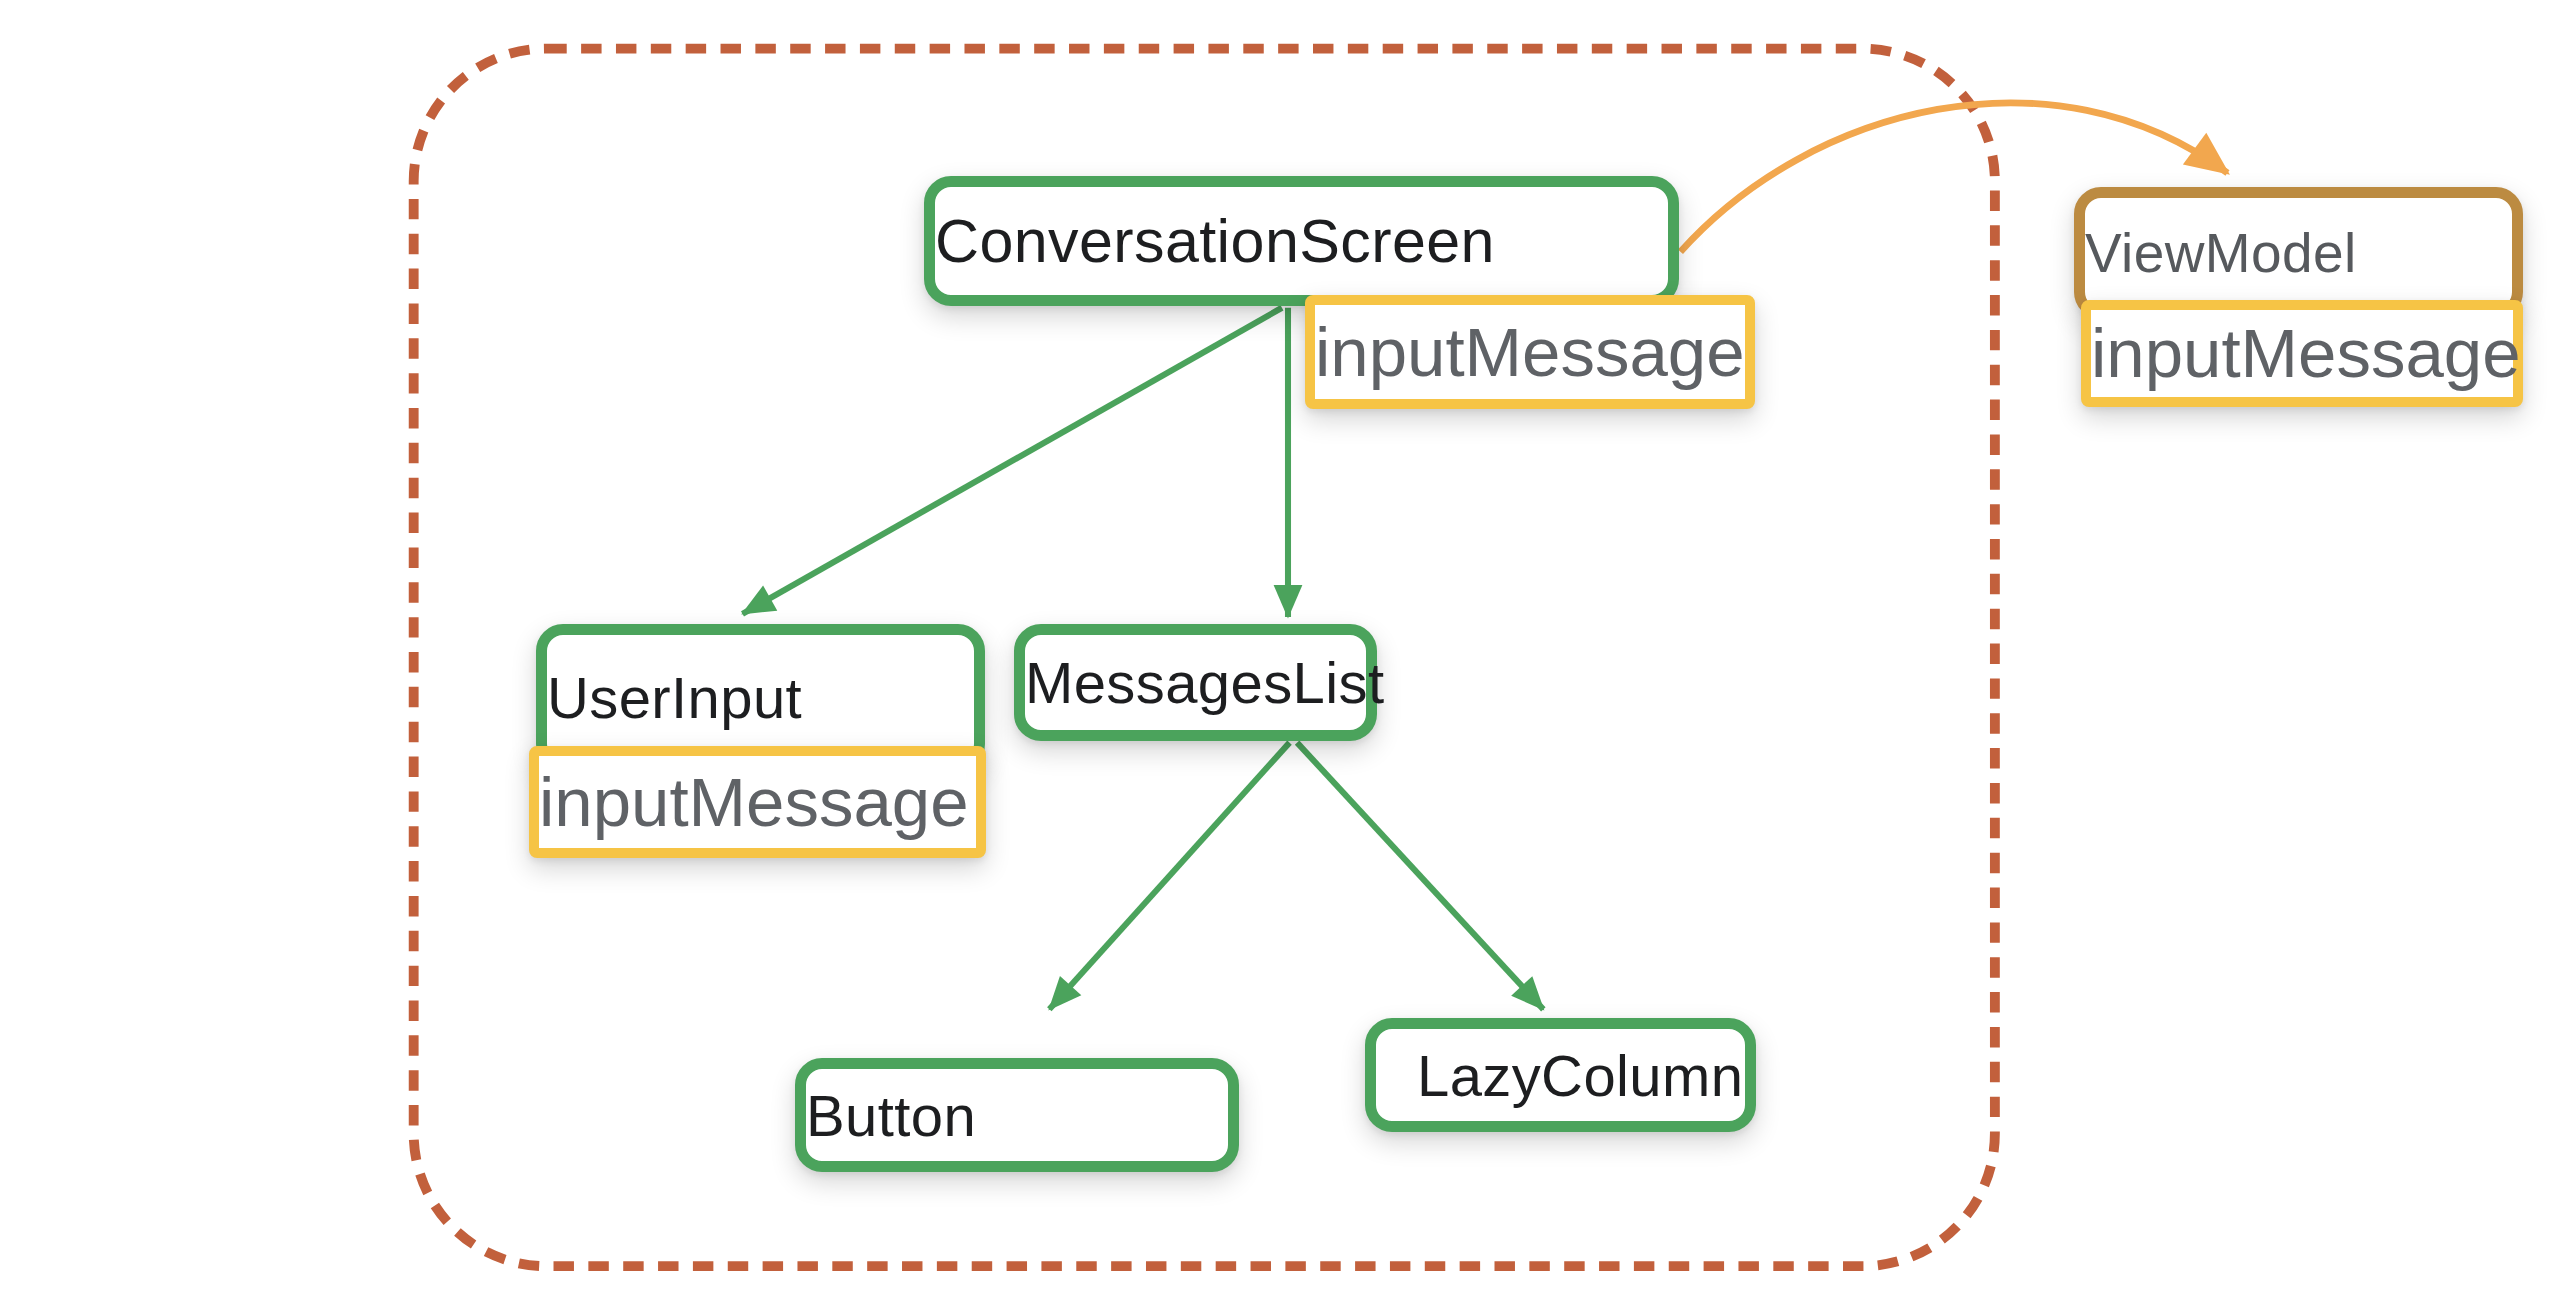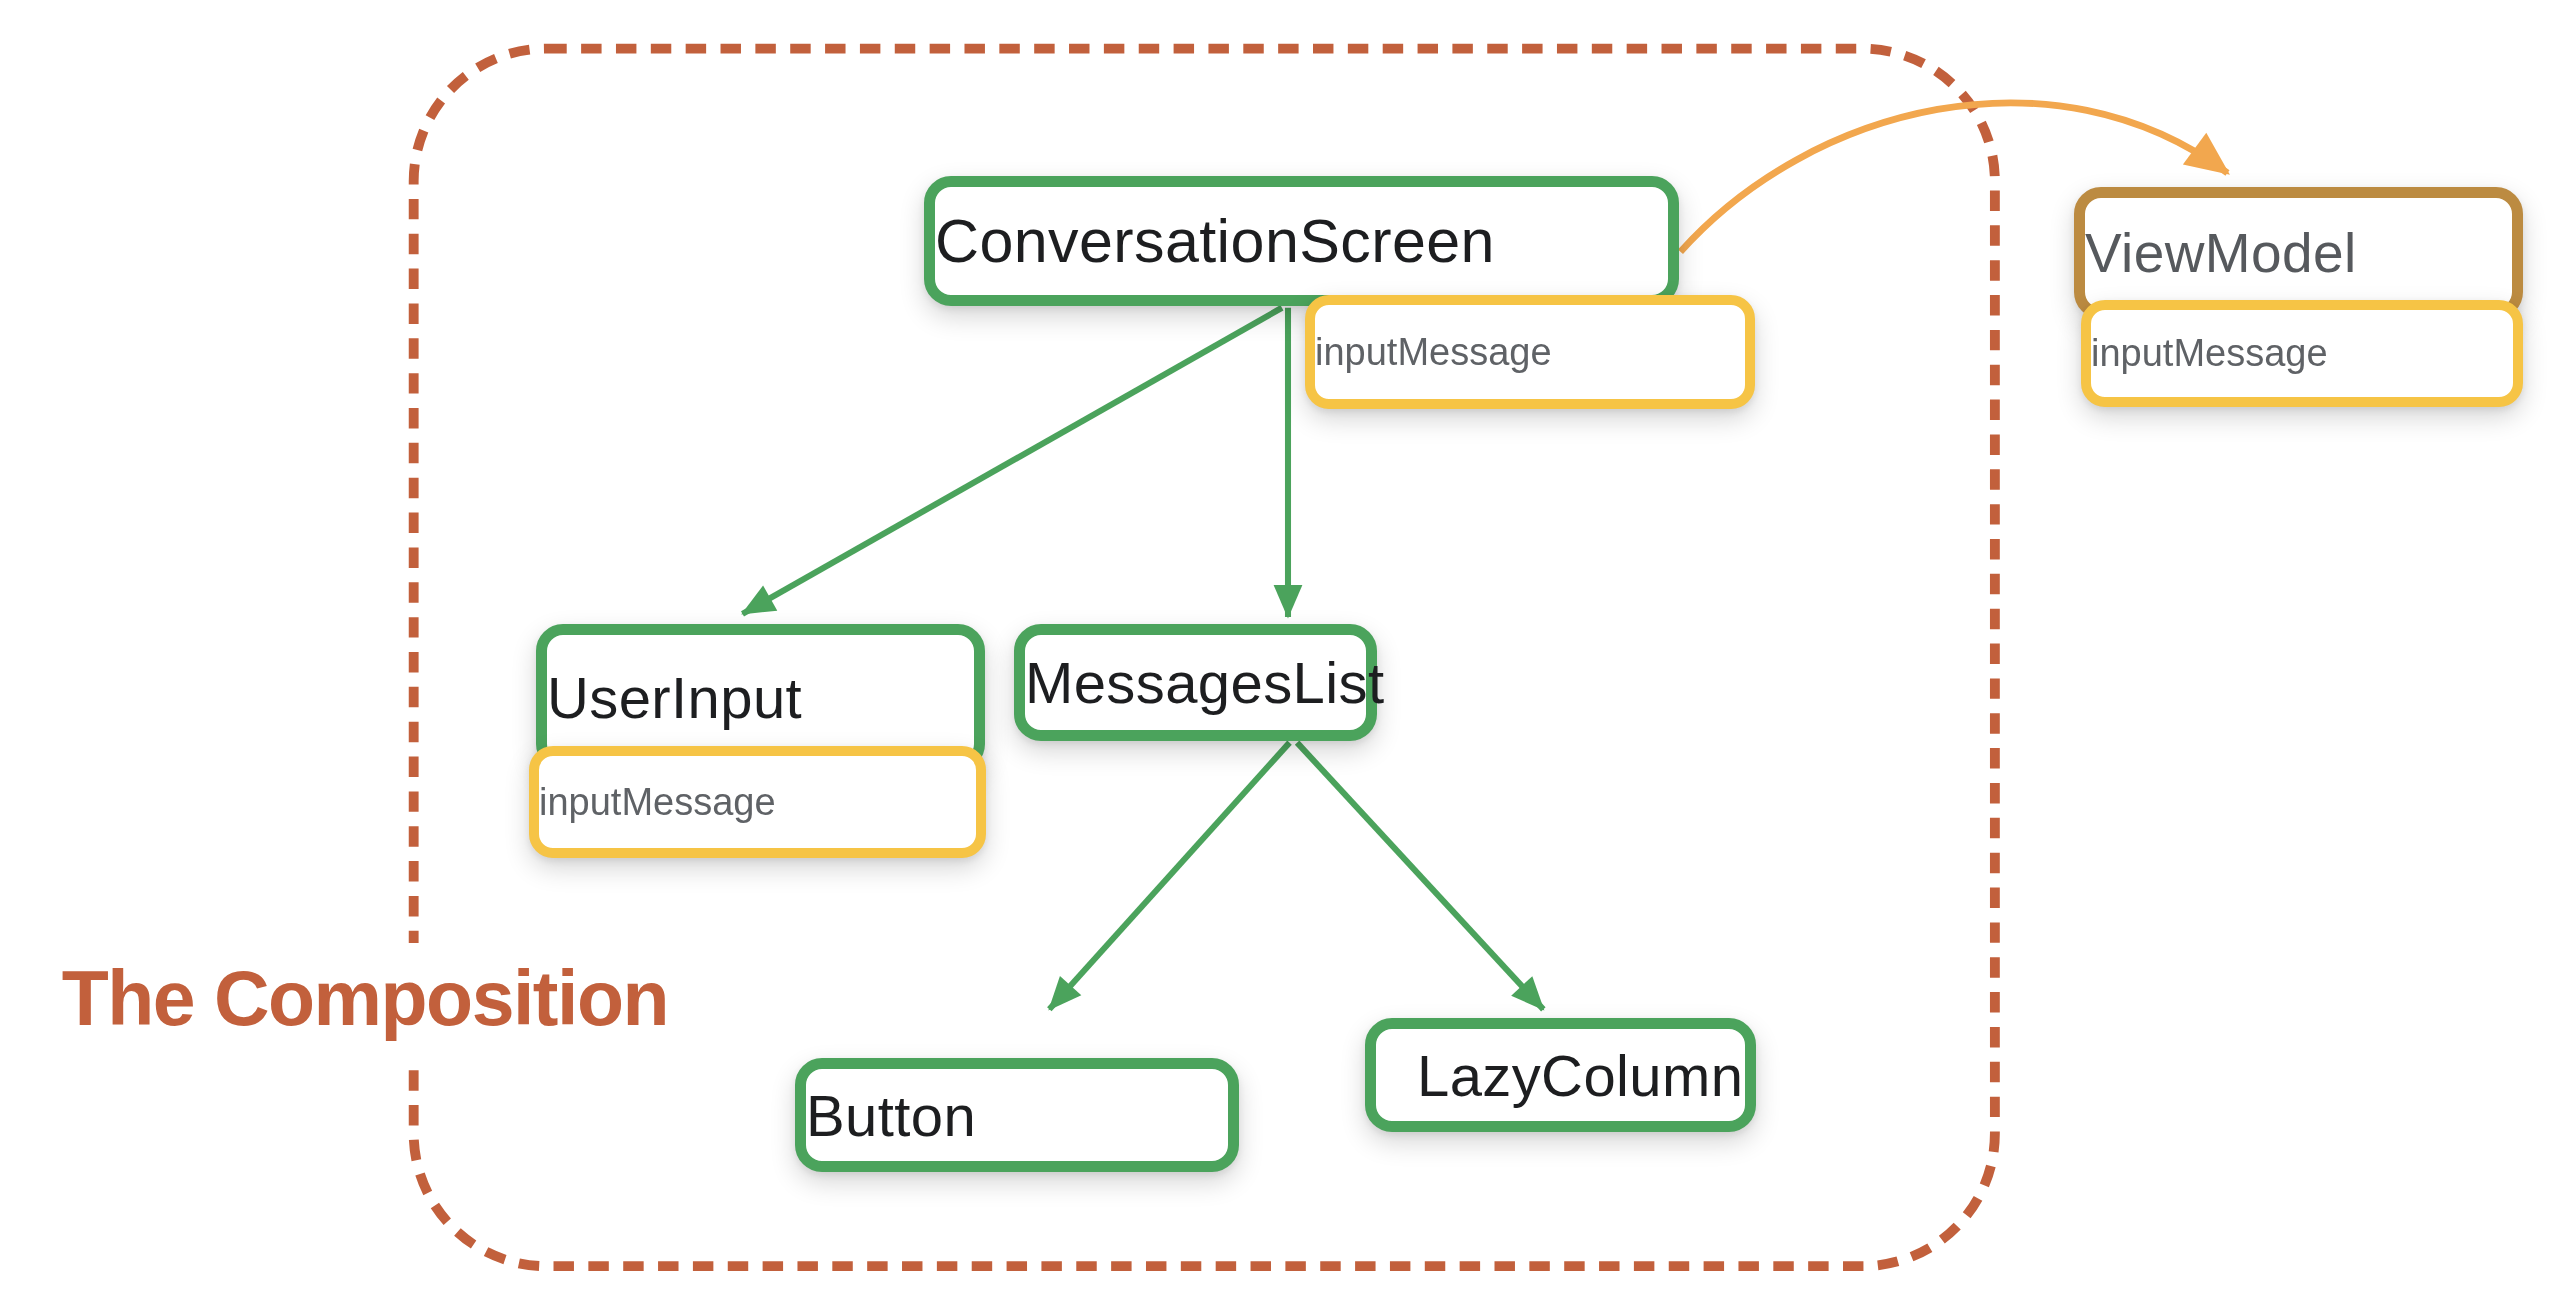--- a/index.html
+++ b/index.html
@@ -50,9 +50,9 @@
   }
   .badge {
     border: 10.6px solid #f6c445;
-    border-radius: 24px;
+    border-radius: 8px;
     color: #5f6266;
-    font-size: 38px;
+    font-size: 69px;
     font-weight: 400;
     z-index: 3;
   }

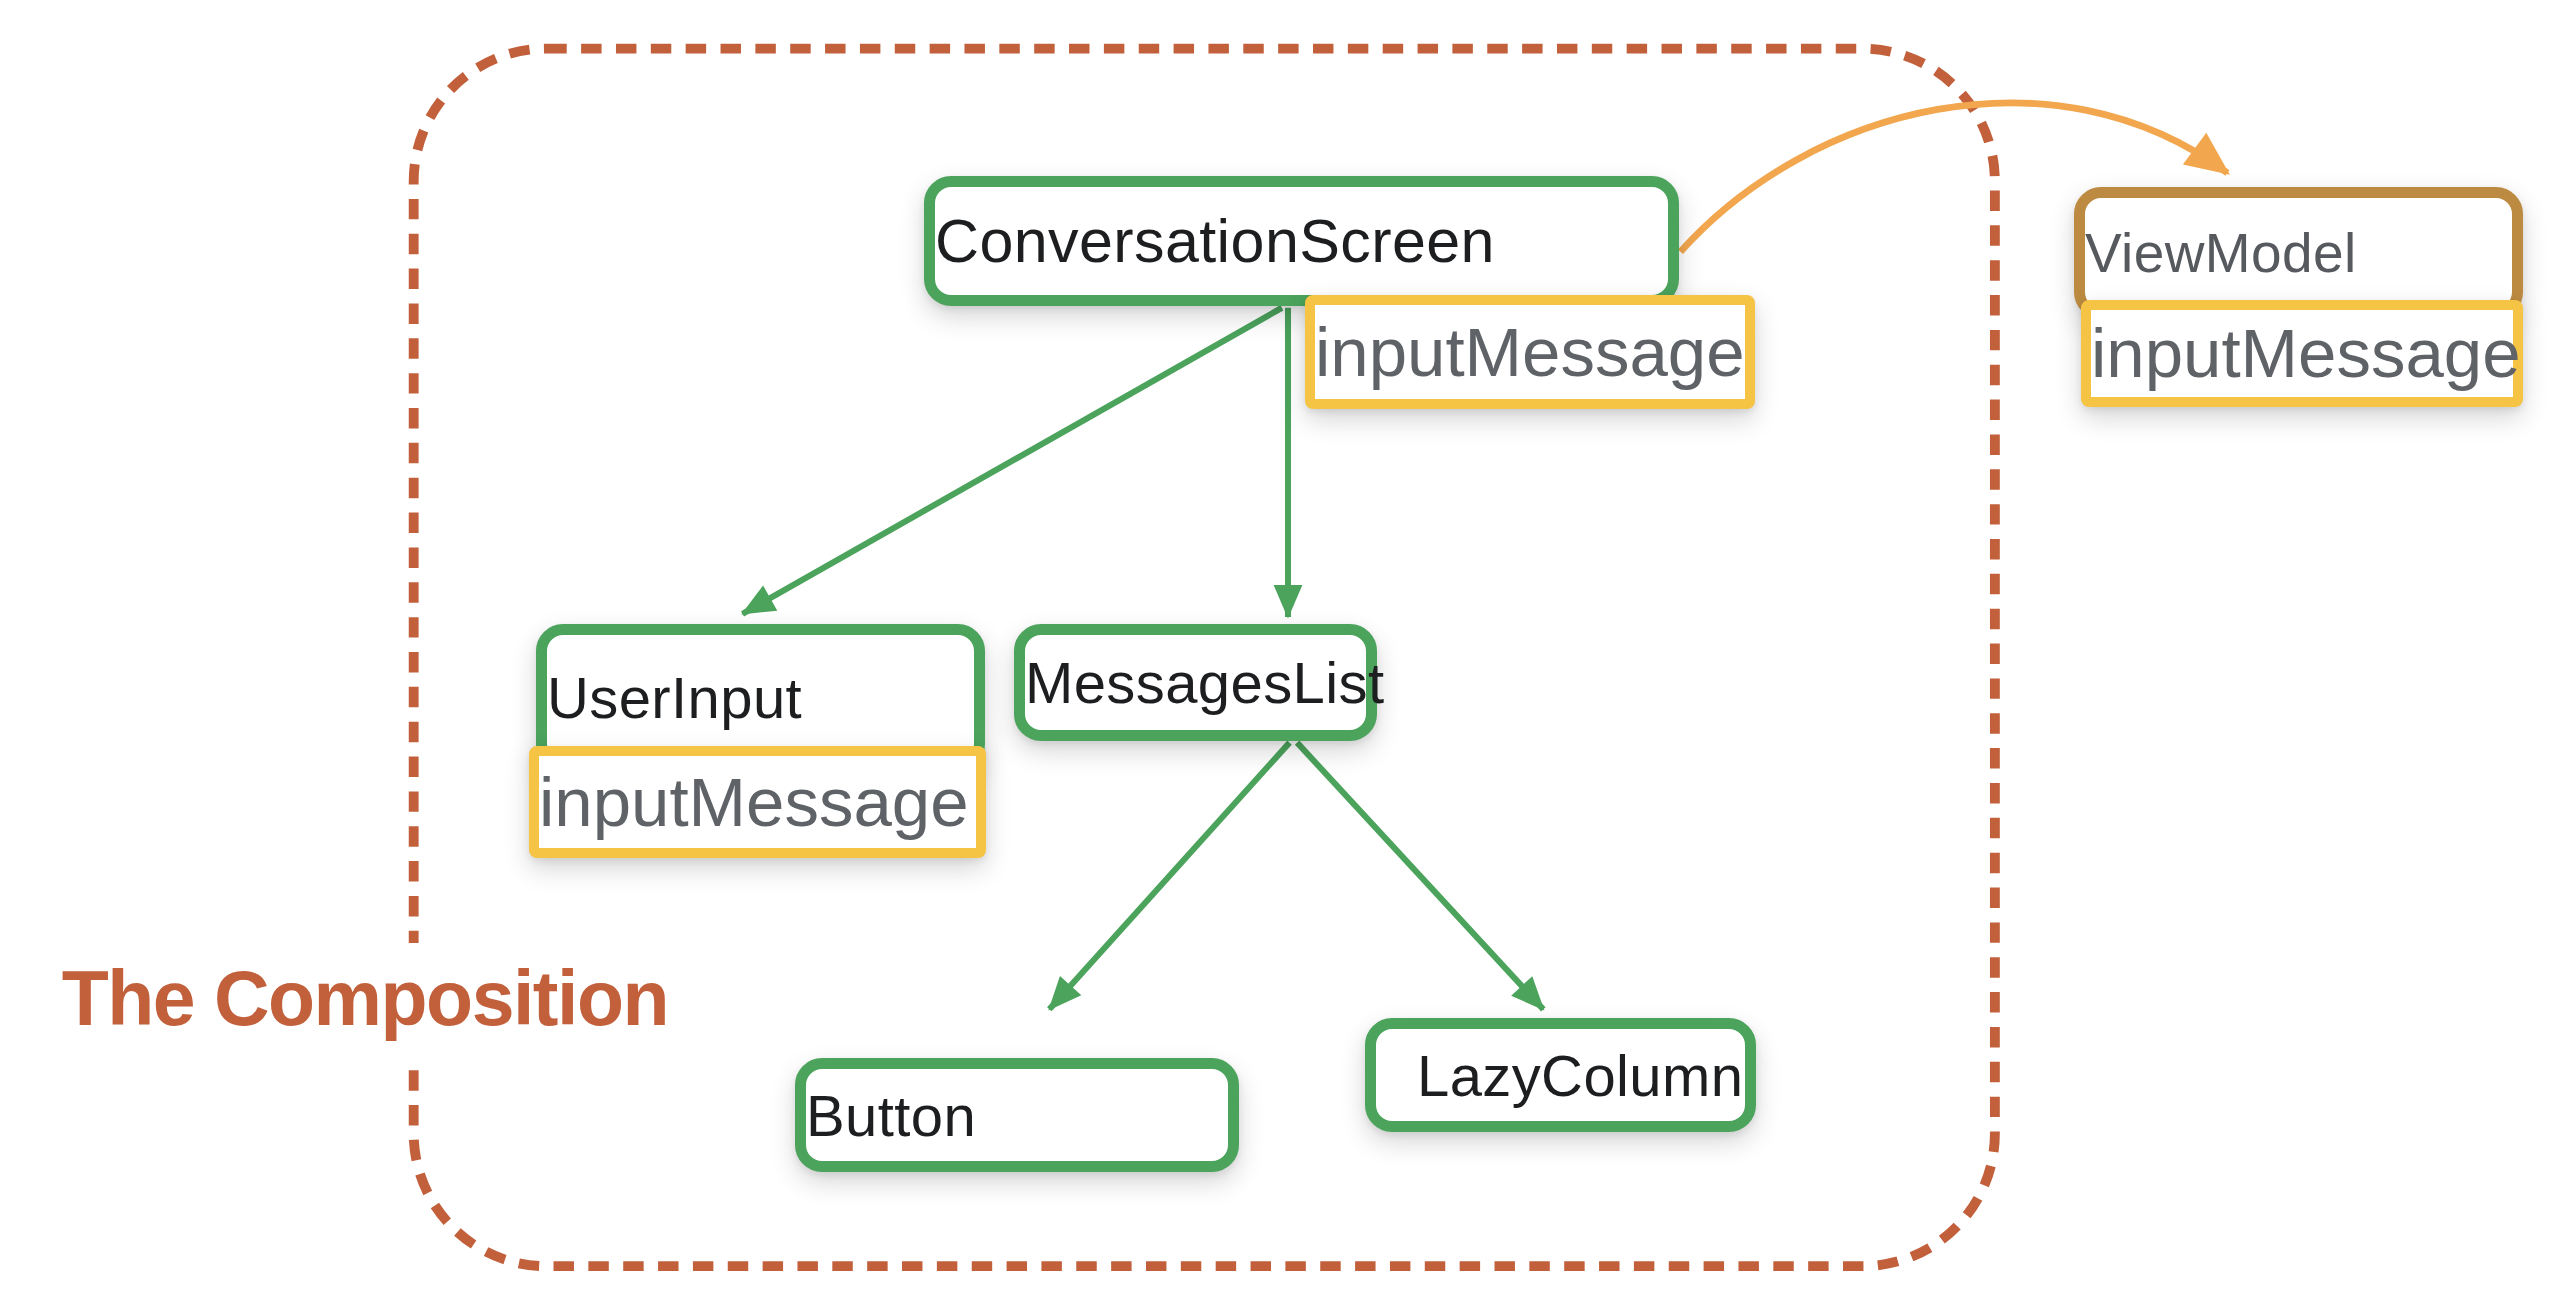--- a/index.html
+++ b/index.html
@@ -146,7 +146,6 @@
     <span>inputMessage</span>
   </div>
 
-  <div class="boundary-title">The Composition</div>
 
 </div>
 

